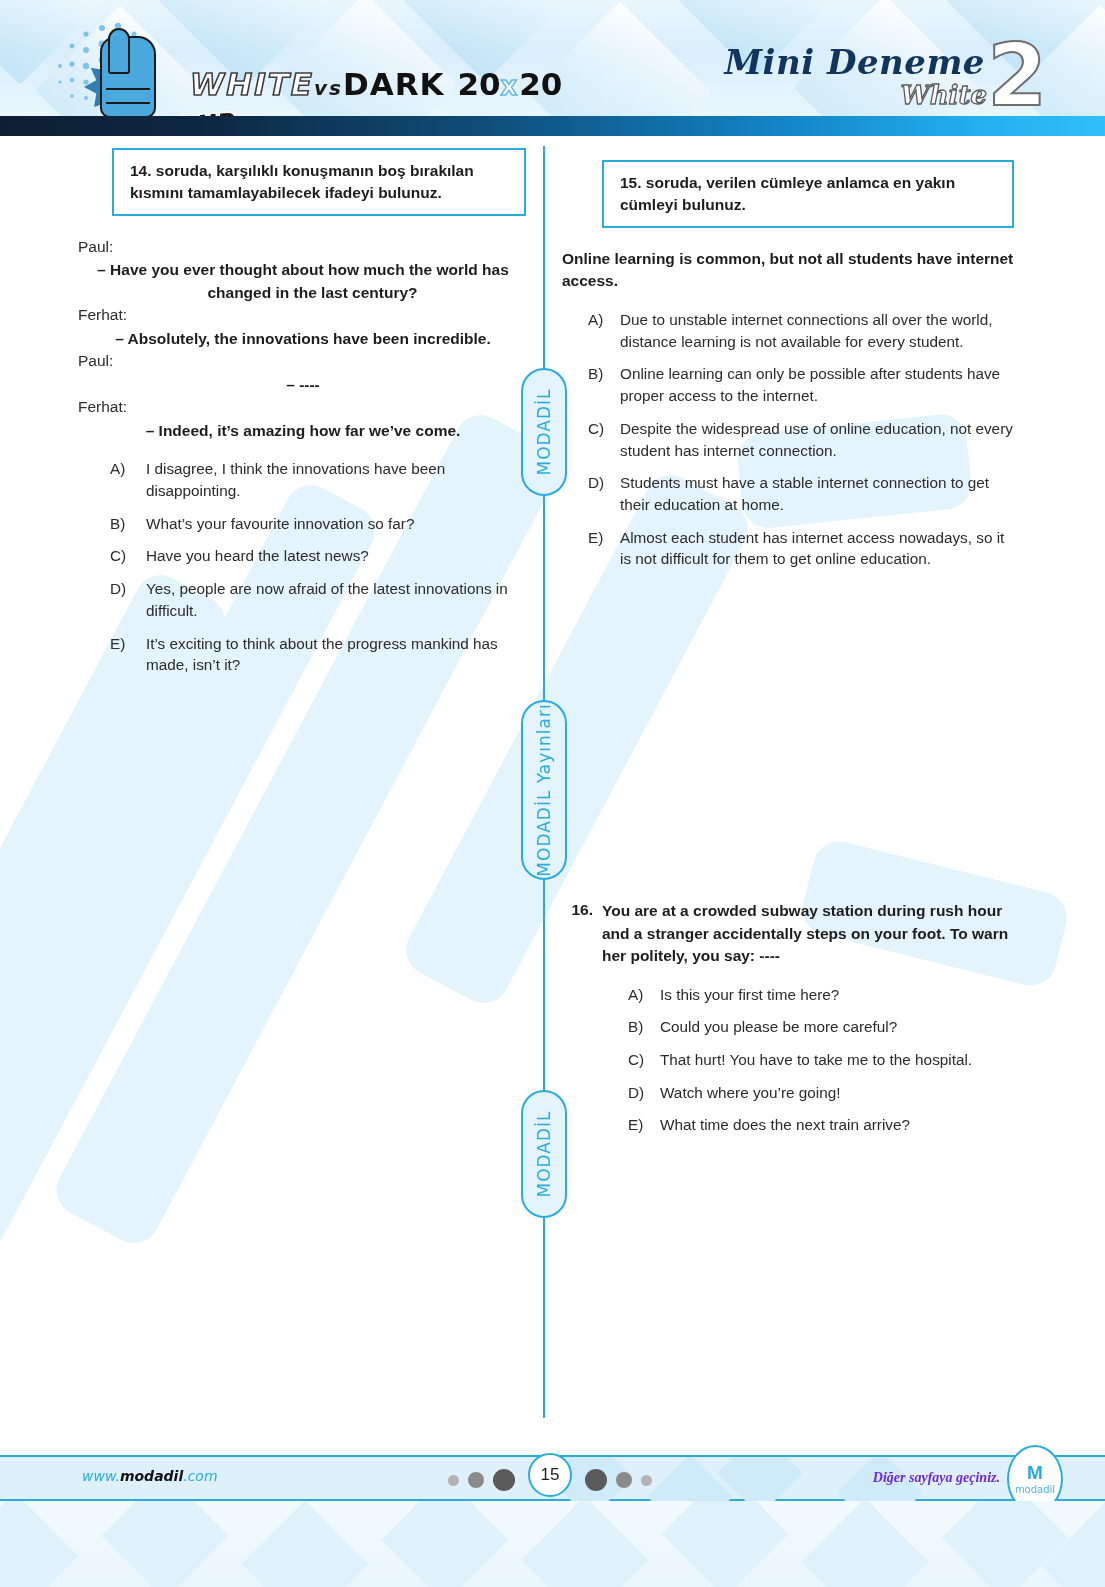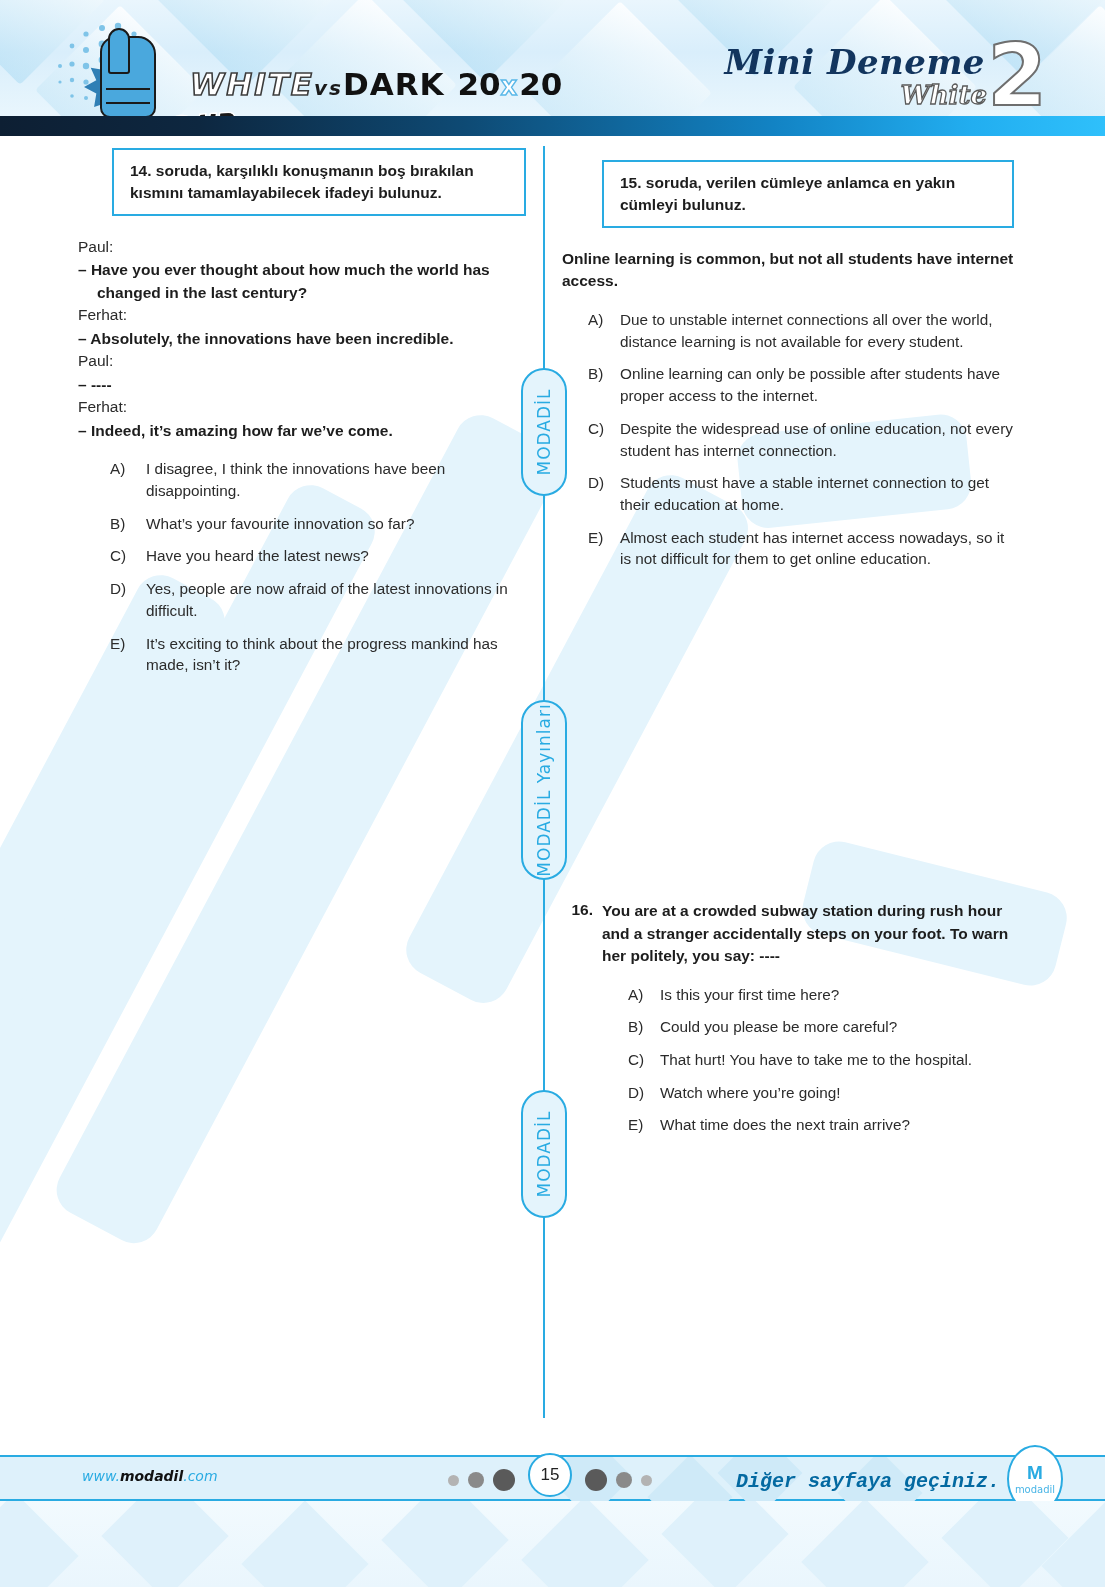--- a/index.html
+++ b/index.html
@@ -191,7 +191,7 @@
     line-height: 1.45; padding-left: 19px; text-indent: -19px;
     margin-bottom: 13px;
   }
-  .speech:last-child { margin-bottom: 0; }
+  .speech:last-child { margin-bottom: 0; text-align: center; }
   .q-stem { font-size: 15.5px; font-weight: bold; color:#1d1d1d; line-height: 1.45; }
 
   .options { margin-top: 16px; }

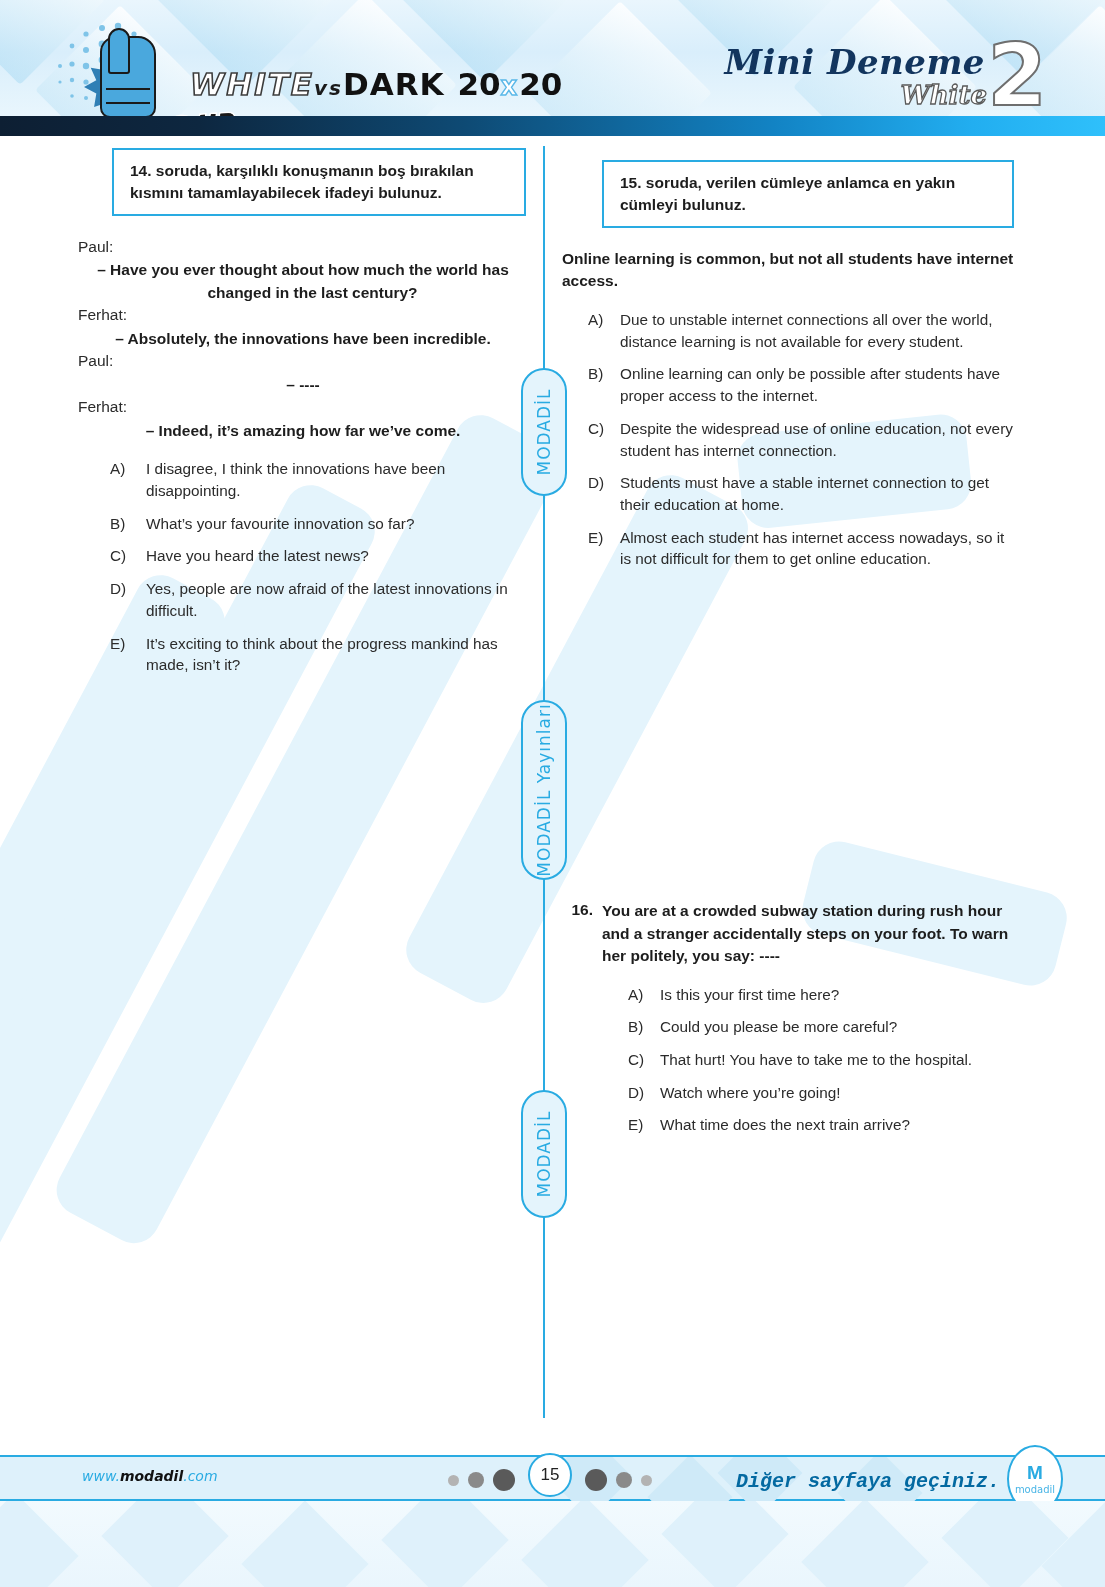--- a/index.html
+++ b/index.html
@@ -247,10 +247,10 @@
   #site-url .u-com { color:#29abe2; font-weight: normal; }
   #next-page-note {
     position:absolute; right: 105px; top: 13px;
-    font-family: Liberation Mono, monospace;
+    font-family: Liberation Serif, serif;
     font-style: italic; font-weight: bold;
-    font-size: 20px;
-    color: #0369a1;
+    font-size: 14px;
+    color: #6d28d9;
     white-space: nowrap;
   }
   #pager { position:absolute; left: 448px; top: 8px; display:flex; align-items:center; gap:9px; height: 30px; }

